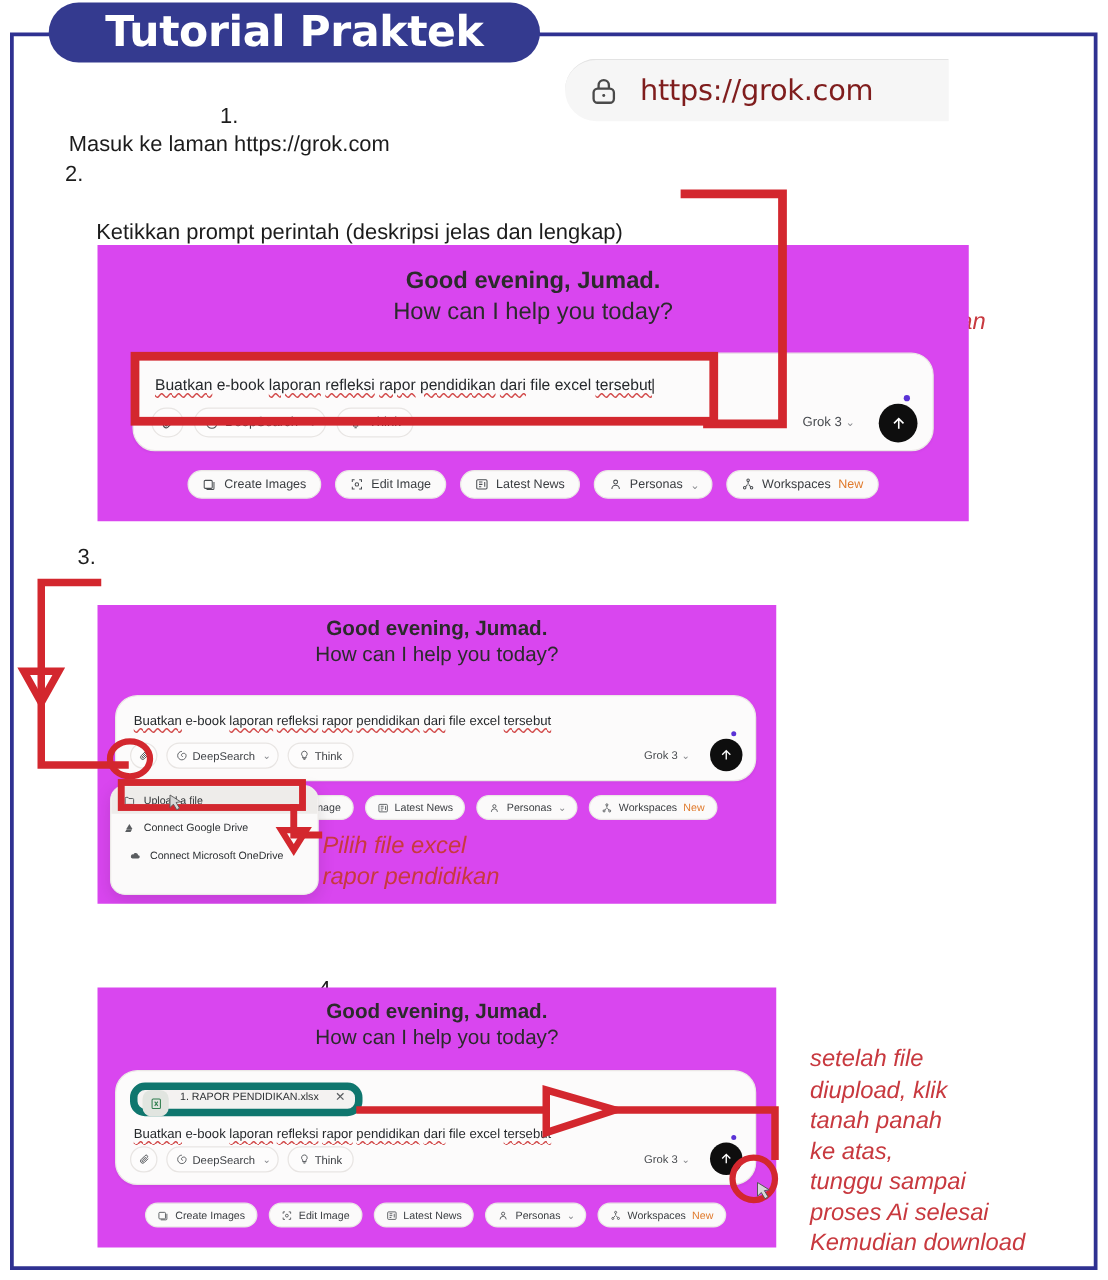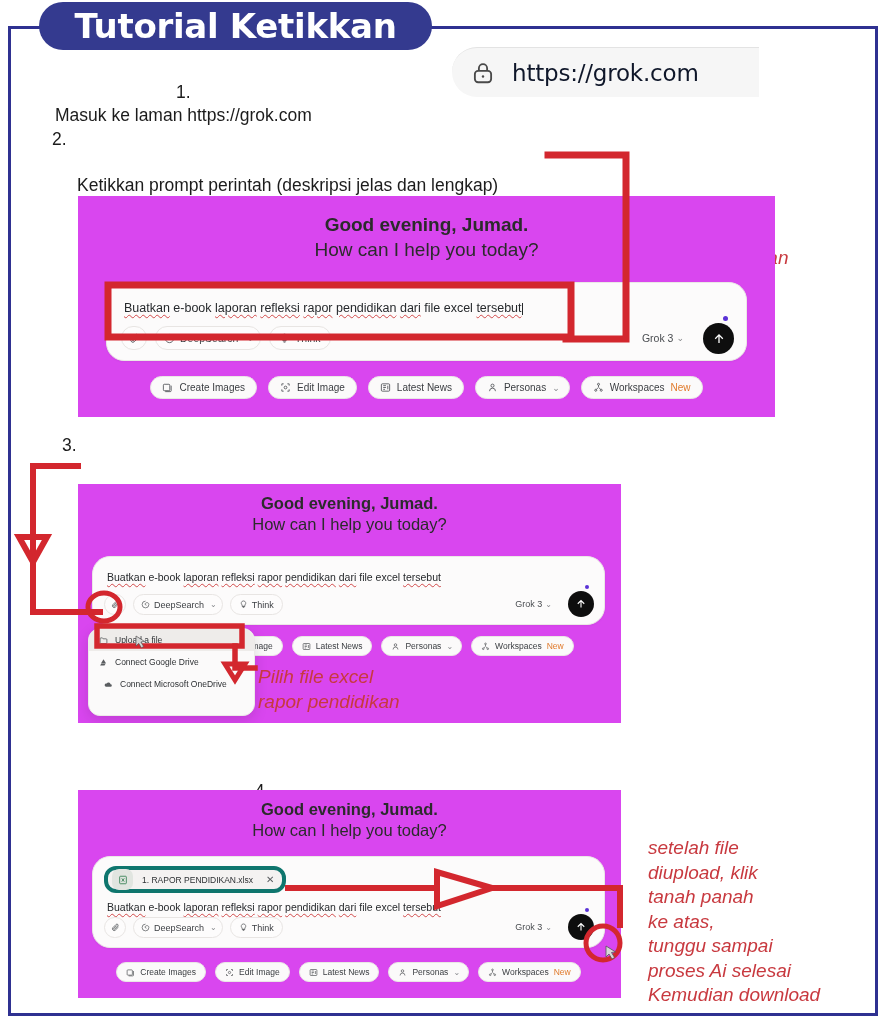--- a/index.html
+++ b/index.html
@@ -229,7 +229,7 @@
   <div class="frame"></div>
 
   <div class="title-badge">
-    <span>Tutorial Ketikkan</span>
+    <span>Tutorial Praktek</span>
   </div>
 
   <div class="step" style="left:55px; top:58px;">

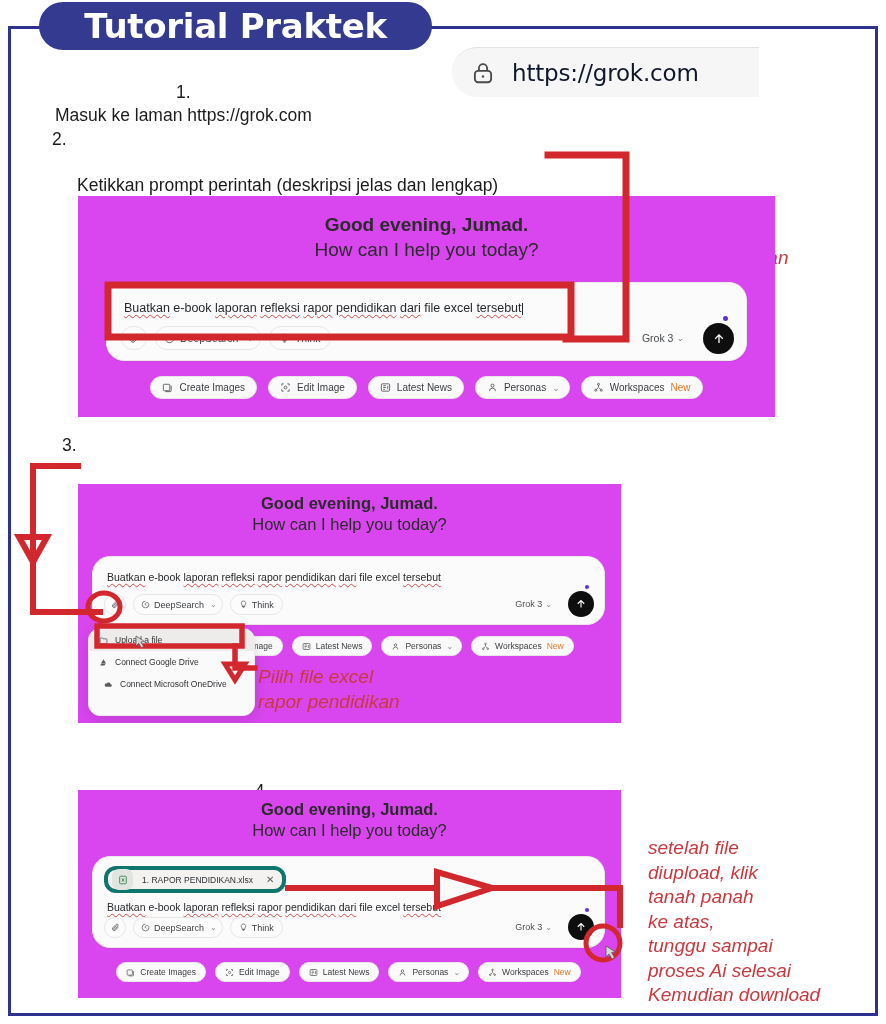--- a/index.html
+++ b/index.html
@@ -75,7 +75,7 @@
   }
   .urlbar .url {
     font-size: 23px;
-    color: #0f172a;
+    color: #7f1d1d;
     font-family: "DejaVu Sans", sans-serif;
     letter-spacing: -0.2px;
   }

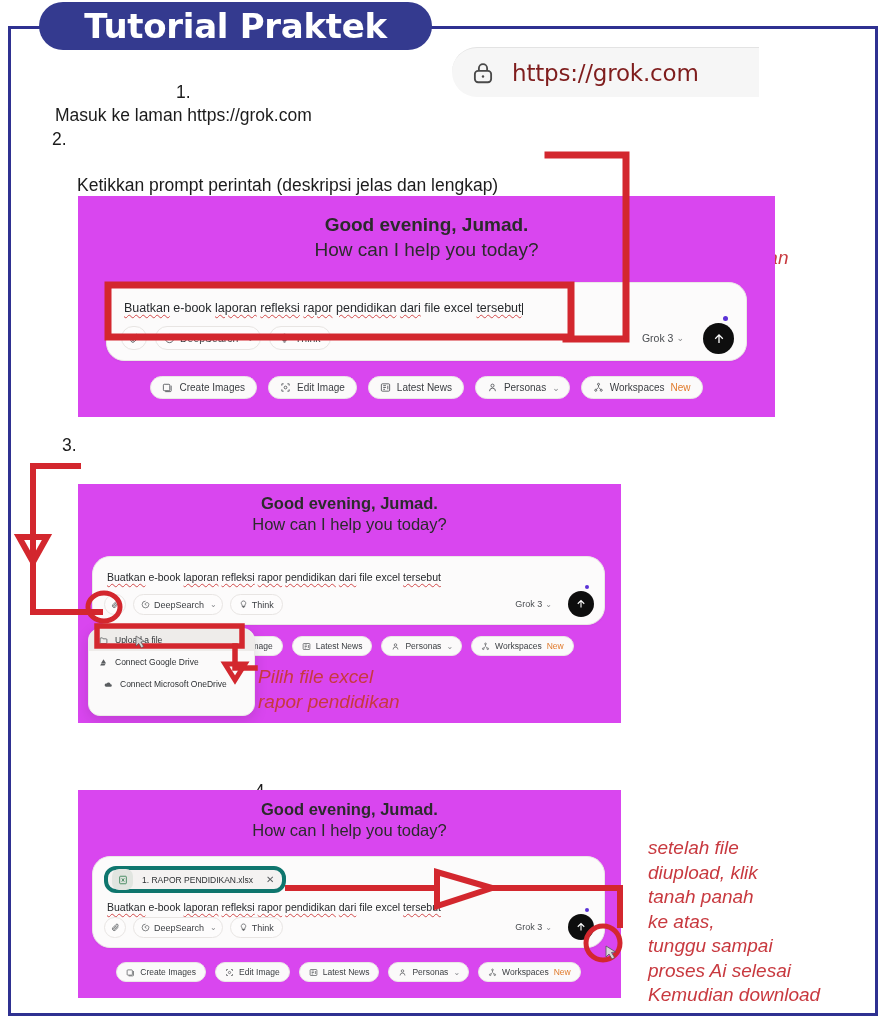--- a/index.html
+++ b/index.html
@@ -186,9 +186,9 @@
   
   .filechip {
     position:absolute;
-    display:flex; align-items:center;
+    display:flex; align-items:flex-start;
     background:#f4f2f1;
-    border:4px solid #0f766e;
+    border:6px solid #0f766e;
     border-radius:12px;
   }
   .filechip .thumb {

